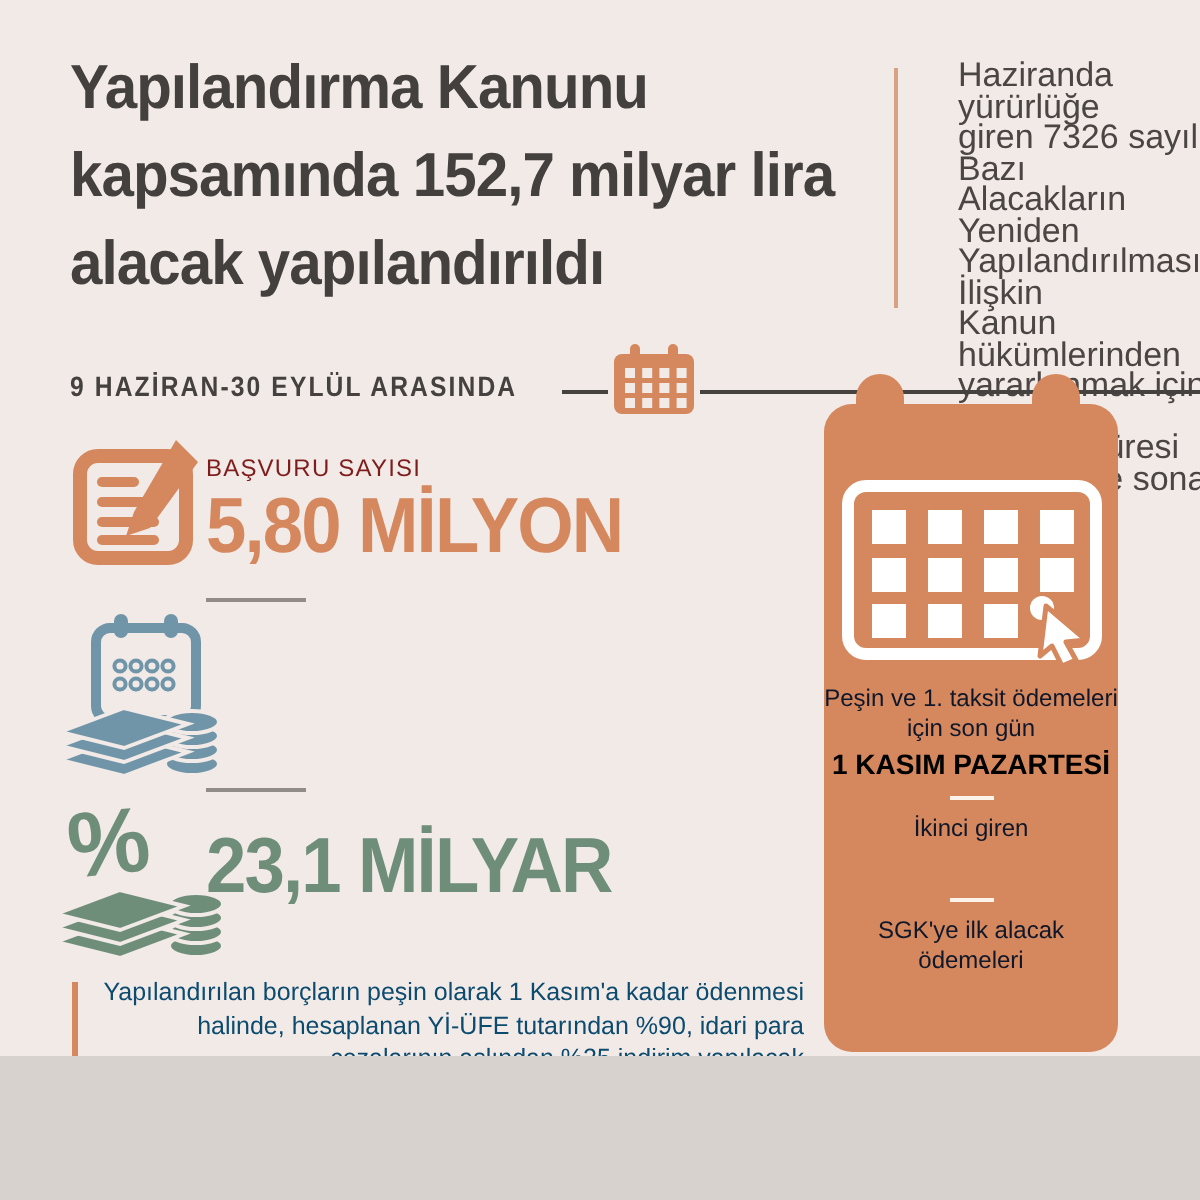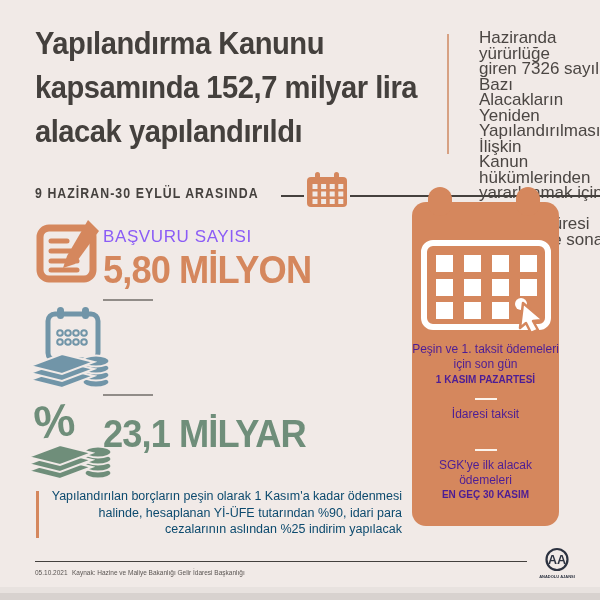--- a/index.html
+++ b/index.html
@@ -3,7 +3,7 @@
 <meta charset="utf-8">
 <style>
   html,body{margin:0;padding:0;background:#d8d2cf;}
-  .canvas{position:relative;width:600px;height:593px;background:#f1eae7;overflow:hidden;
+  .canvas{position:relative;width:600px;height:528px;background:#f1eae7;overflow:hidden;
           font-family:"Liberation Sans",sans-serif;color:#46413e;}
 
   

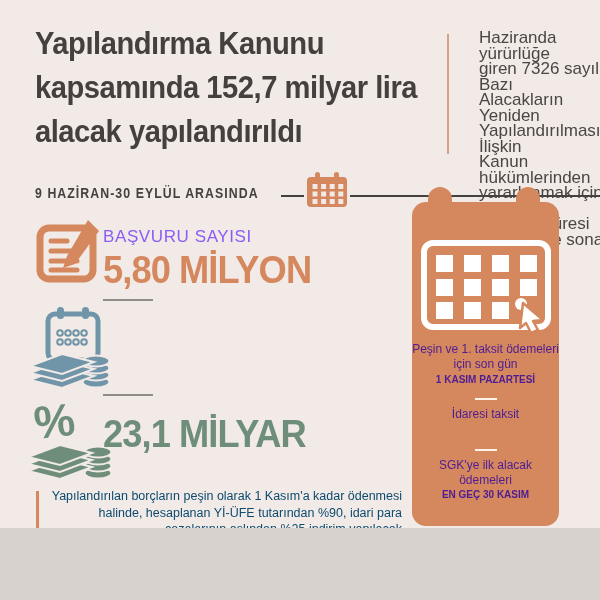--- a/index.html
+++ b/index.html
@@ -25,7 +25,7 @@
 
   
   .stat{position:absolute;left:103px;}
-  .stat .label{font-size:17px;letter-spacing:.6px;color:#8b5cf6;white-space:nowrap;}
+  .stat .label{font-size:12px;letter-spacing:.6px;color:#7f1d1d;white-space:nowrap;}
   .stat .value{margin-top:3px;font-size:39px;line-height:40px;font-weight:bold;
                letter-spacing:-1px;white-space:nowrap;transform:scaleX(.93);transform-origin:left top;}
   .stat1{top:227px}.stat2{top:316px}.stat3{top:411px}

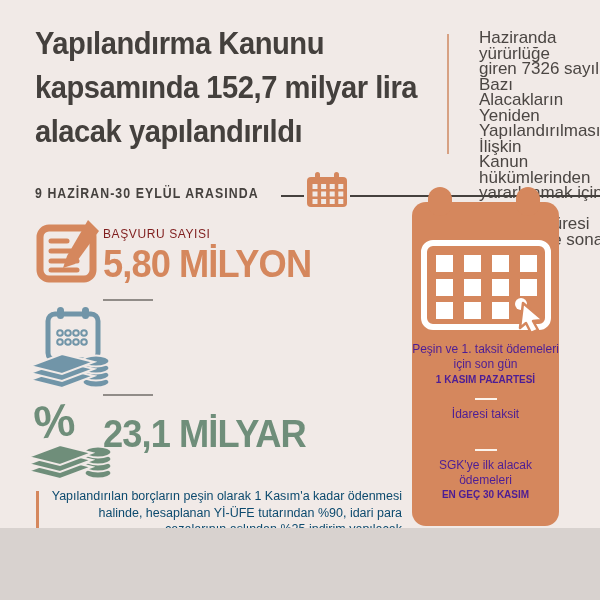--- a/index.html
+++ b/index.html
@@ -43,7 +43,7 @@
        border-radius:12px;z-index:2;}
   .tab1{left:428px}.tab2{left:516px}
   .pgrid{position:absolute;left:8px;top:37px;}
-  .ptext{position:absolute;left:0;width:100%;text-align:center;color:#4c1d95;
+  .ptext{position:absolute;left:0;width:100%;text-align:center;color:#0f172a;
          font-size:12px;line-height:15px;}
   .phl{position:absolute;left:0;width:100%;text-align:center;color:#4c1d95;
        font-size:10px;font-weight:bold;white-space:nowrap;}

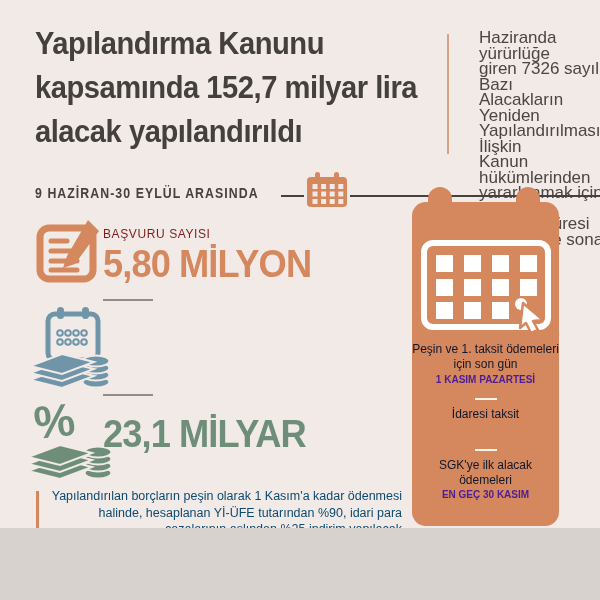--- a/index.html
+++ b/index.html
@@ -45,8 +45,8 @@
   .pgrid{position:absolute;left:8px;top:37px;}
   .ptext{position:absolute;left:0;width:100%;text-align:center;color:#0f172a;
          font-size:12px;line-height:15px;}
-  .phl{position:absolute;left:0;width:100%;text-align:center;color:#4c1d95;
-       font-size:10px;font-weight:bold;white-space:nowrap;}
+  .phl{position:absolute;left:0;width:100%;text-align:center;color:#000000;
+       font-size:14px;font-weight:bold;white-space:nowrap;}
   .pt1{top:140px}.ph1{top:172px}
   .pt2{top:205px}.ph2{top:221px}
   .pt3{top:256px}.ph3{top:287px}

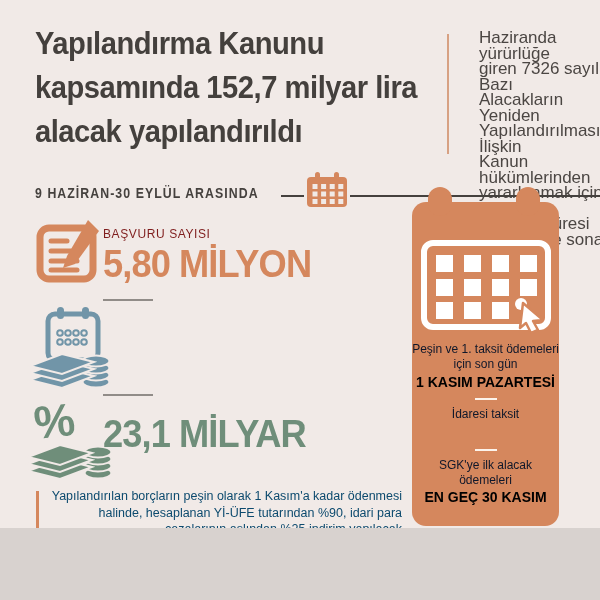--- a/index.html
+++ b/index.html
@@ -186,7 +186,7 @@
     <div class="ptext pt1">Peşin ve 1. taksit ödemeleri için son gün</div>
     <div class="phl ph1">1 KASIM PAZARTESİ</div>
     <div class="pdiv pd1"></div>
-    <div class="ptext pt2">İdaresi taksit</div>
+    <div class="ptext pt2">İkinci giren</div>
     <div class="pdiv pd2"></div>
     <div class="ptext pt3">SGK'ye ilk alacak ödemeleri</div>
     <div class="phl ph3">EN GEÇ 30 KASIM</div>

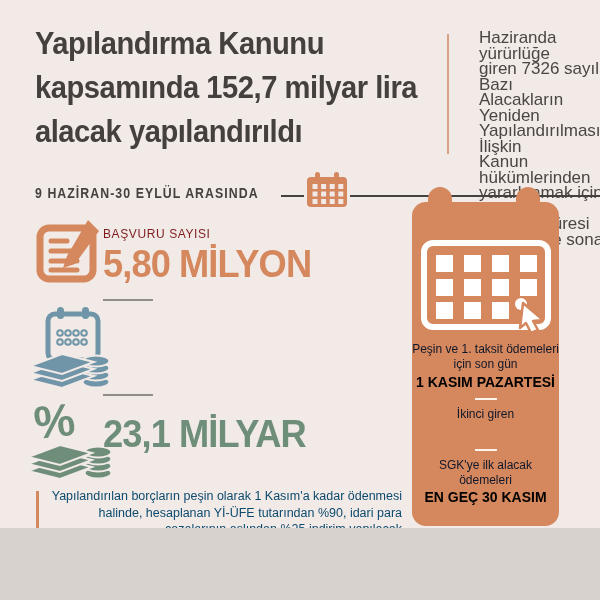--- a/index.html
+++ b/index.html
@@ -189,7 +189,6 @@
     <div class="ptext pt2">İkinci giren</div>
     <div class="pdiv pd2"></div>
     <div class="ptext pt3">SGK'ye ilk alacak ödemeleri</div>
-    <div class="phl ph3">EN GEÇ 30 KASIM</div>
   </div>
 
   <div class="note-bar"></div>

